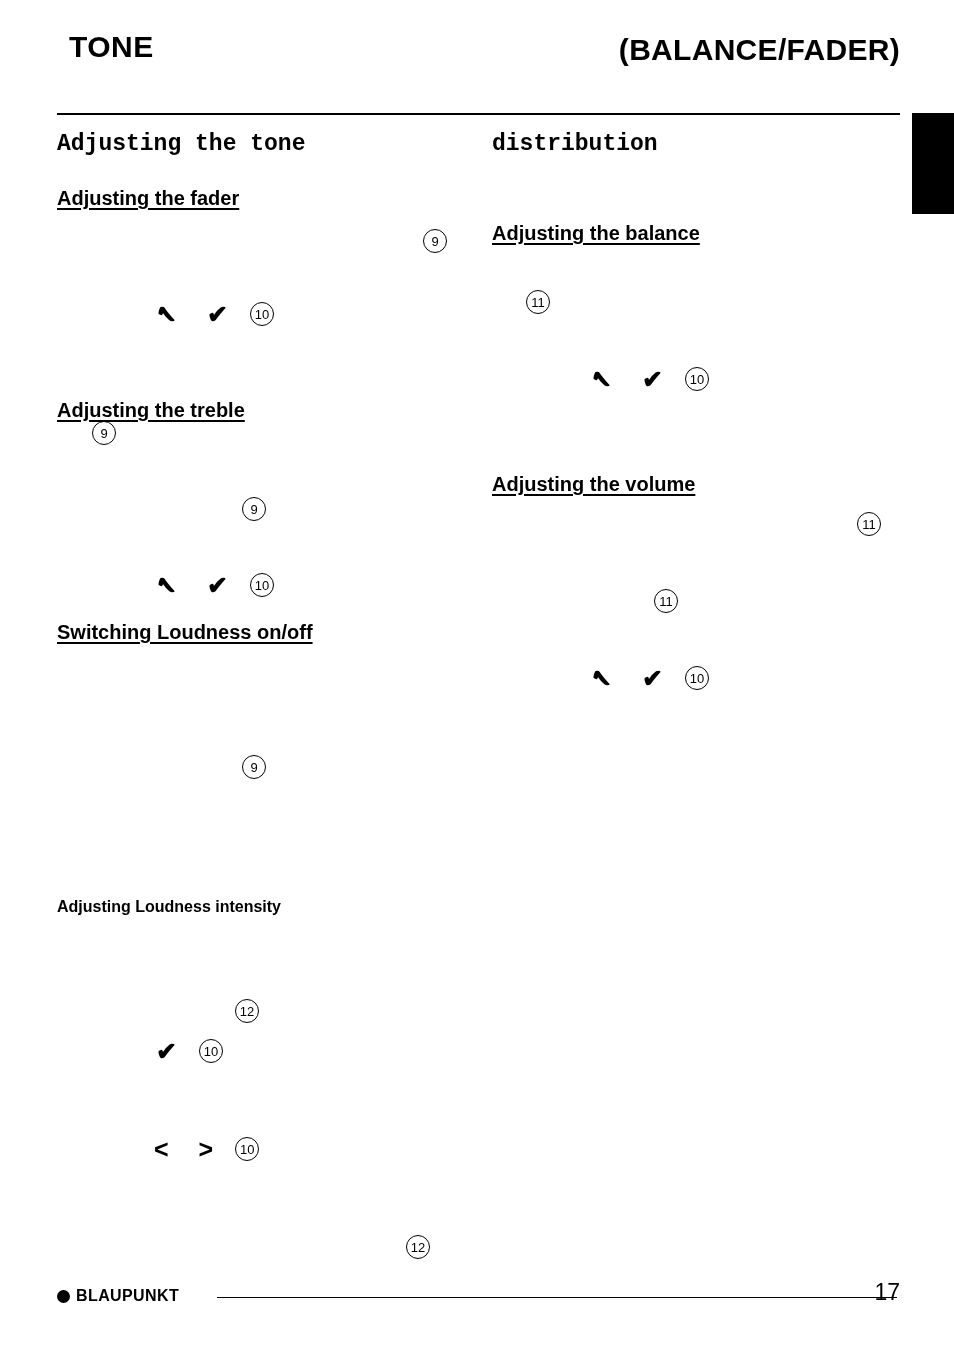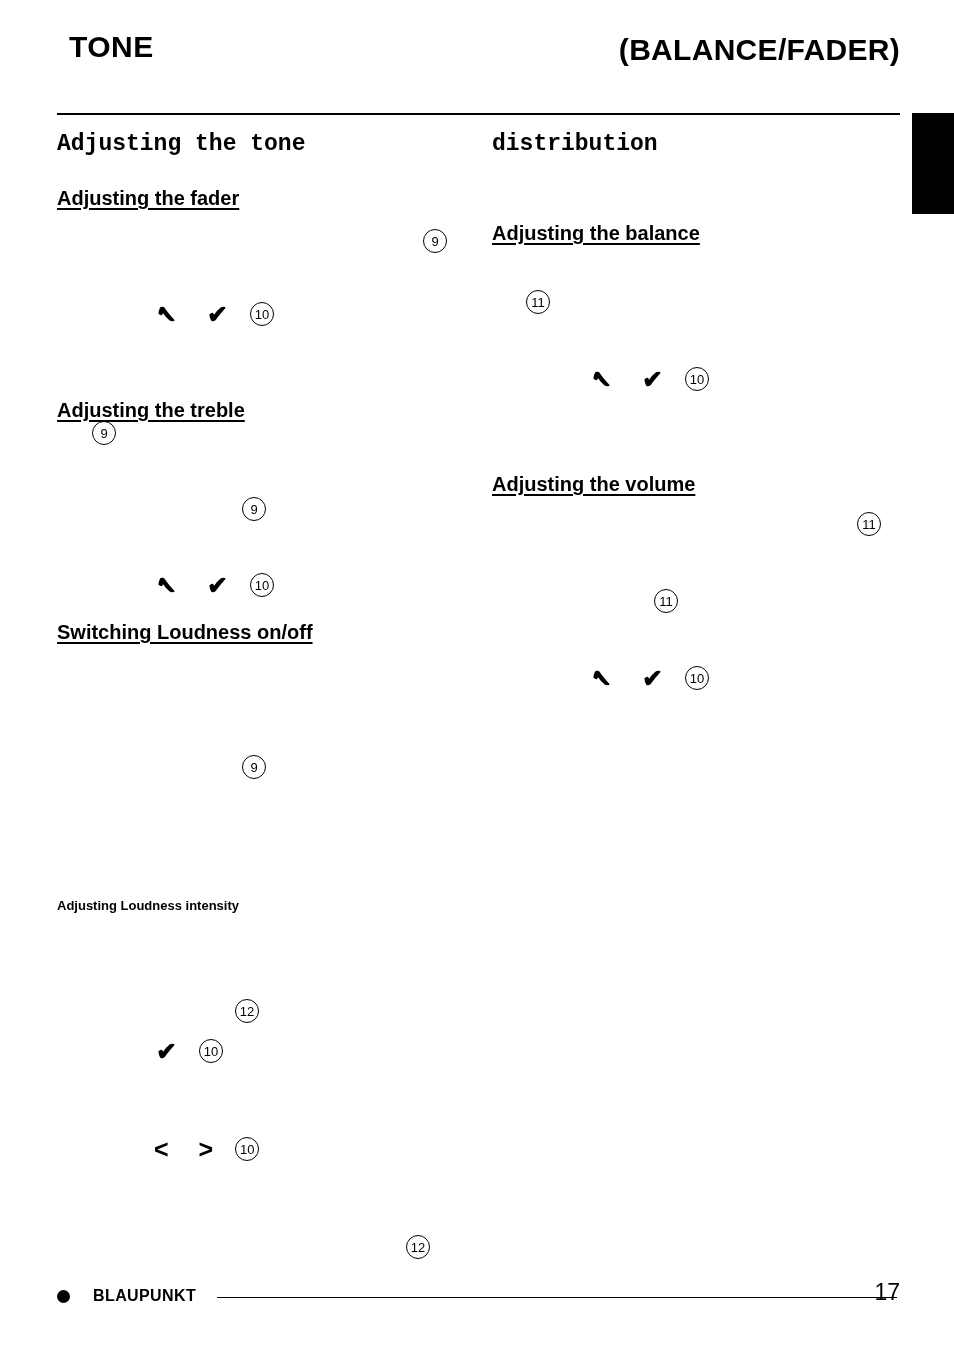--- a/index.html
+++ b/index.html
@@ -97,7 +97,7 @@
   }
   h4.sub-plain {
     margin: 0;
-    font-size: 13px;
+    font-size: 16px;
     font-weight: bold;
   }
 

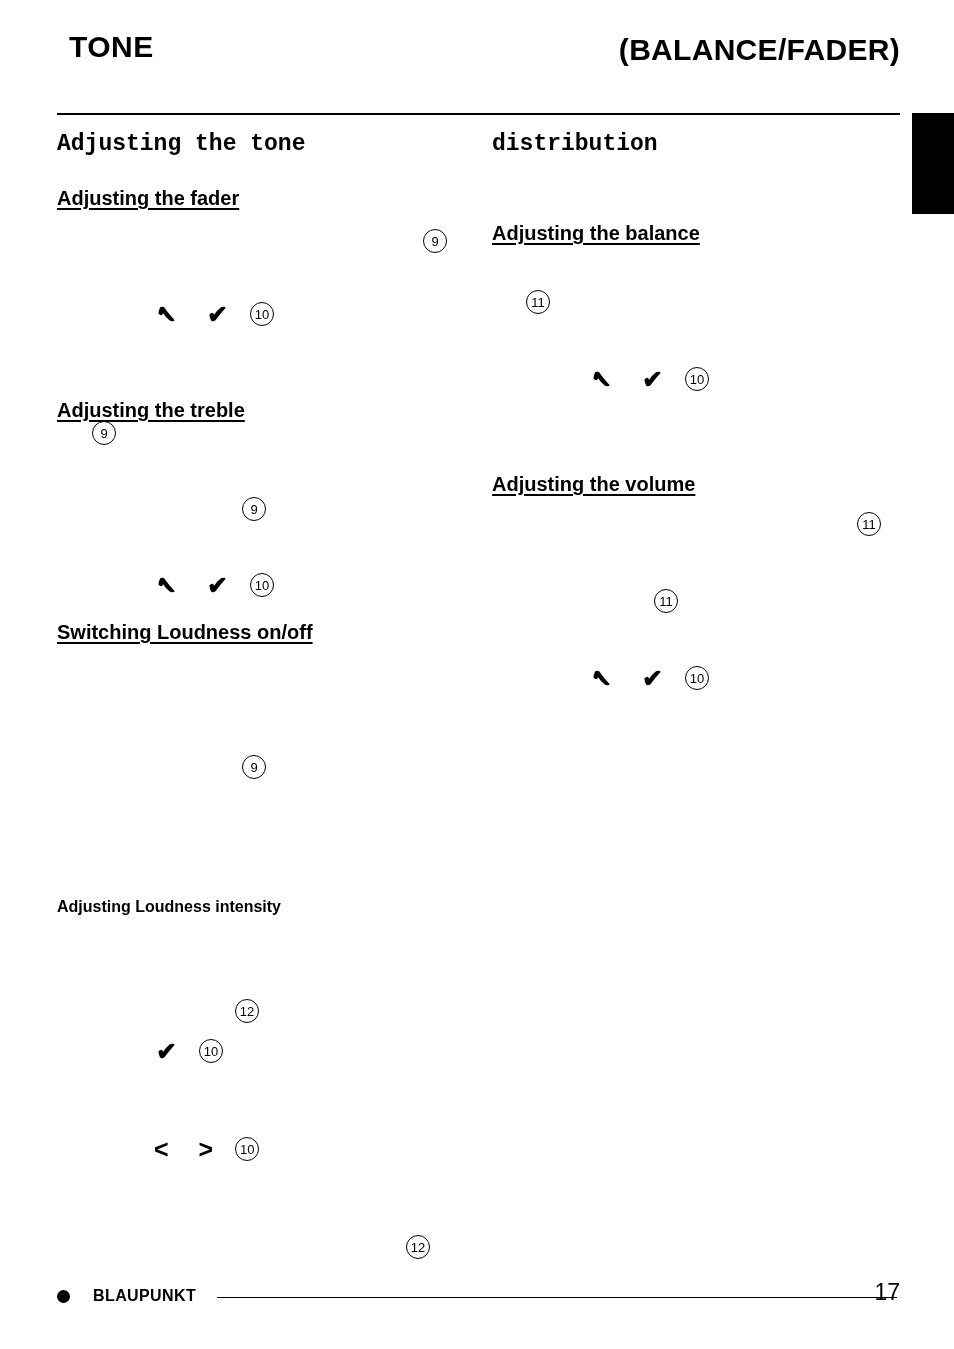--- a/index.html
+++ b/index.html
@@ -153,7 +153,7 @@
     top: 0;
     display: flex;
     align-items: center;
-    gap: 23px;
+    gap: 6px;
   }
   .brand-dot {
     width: 13px;

